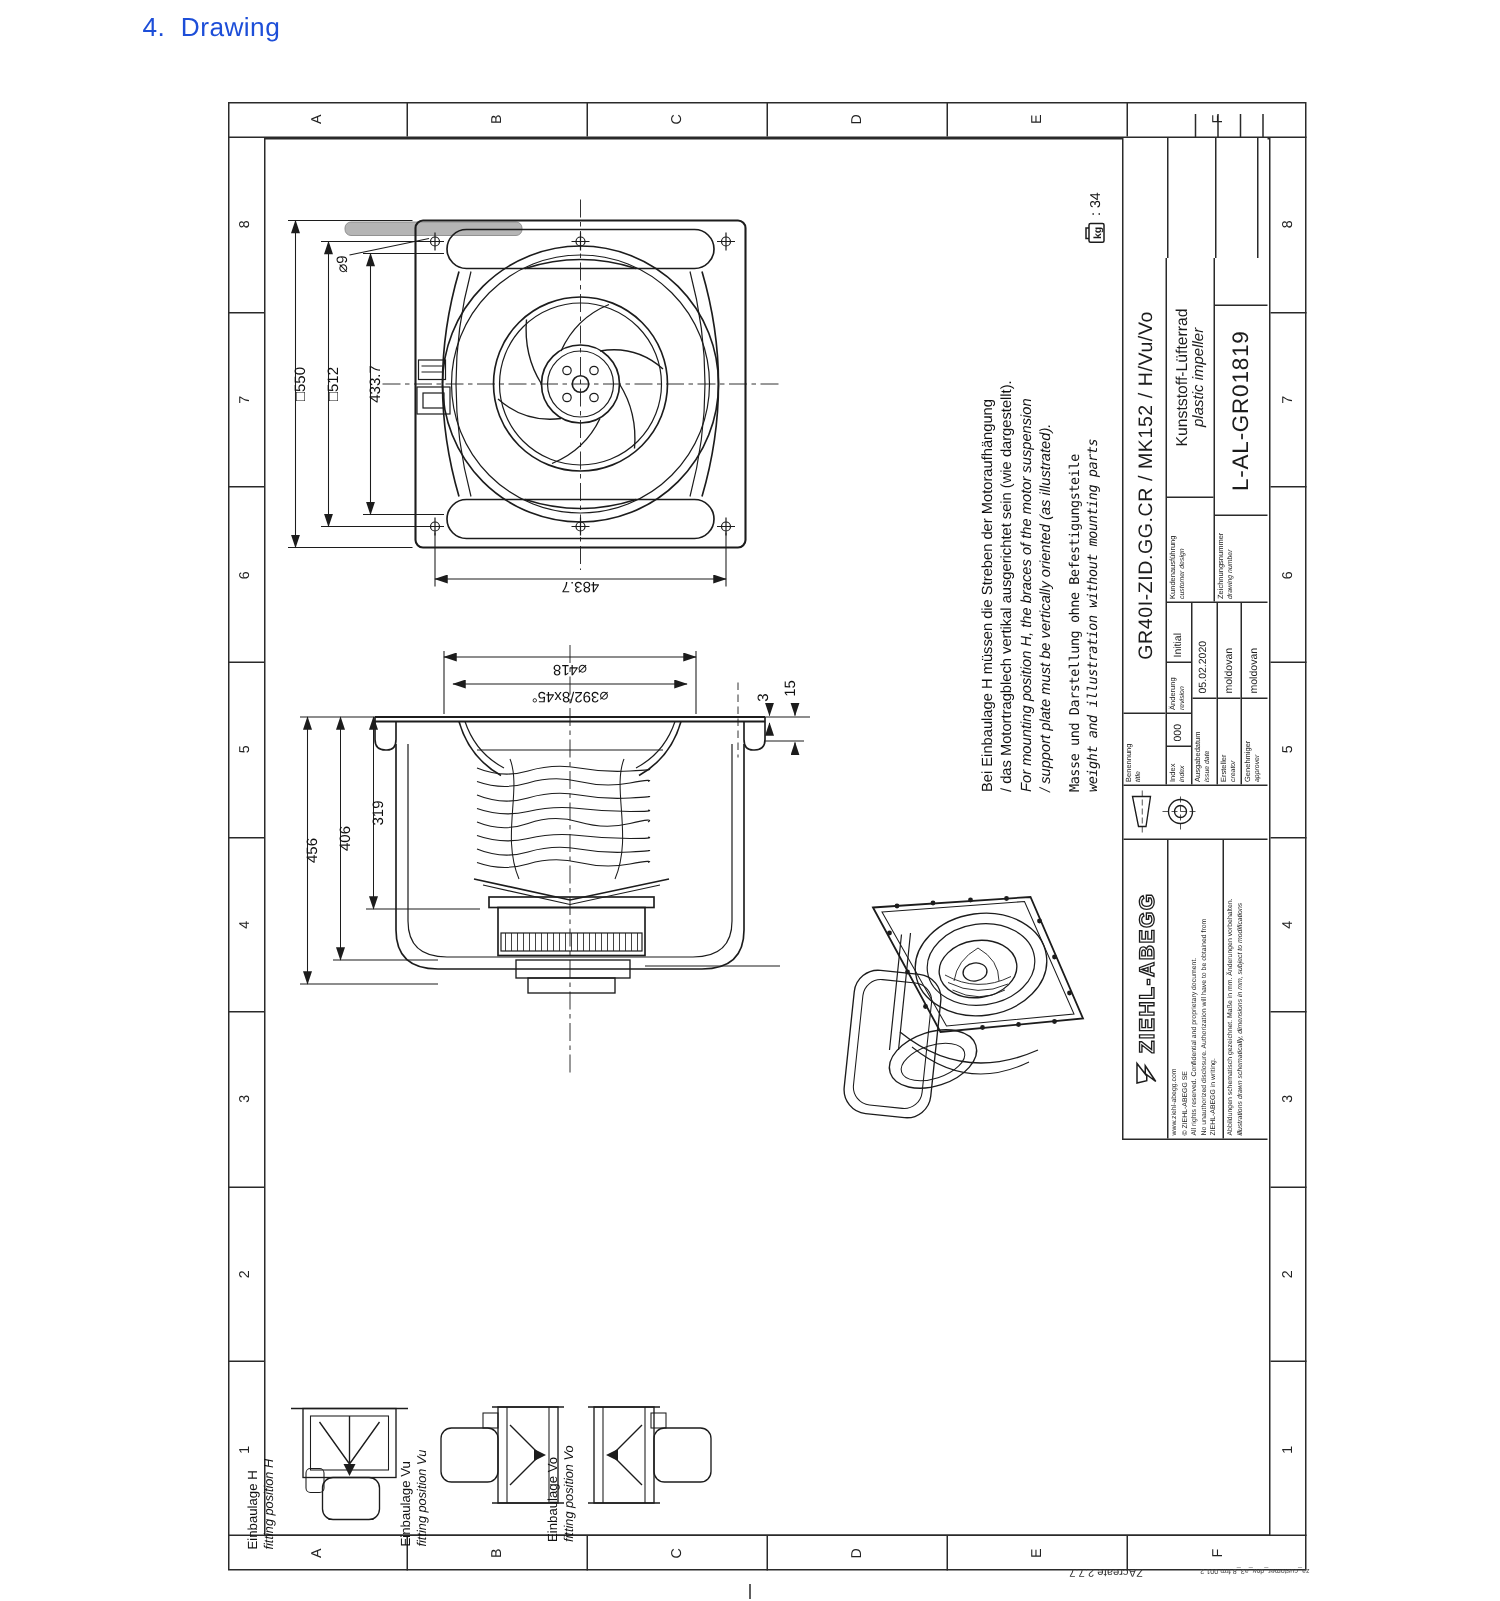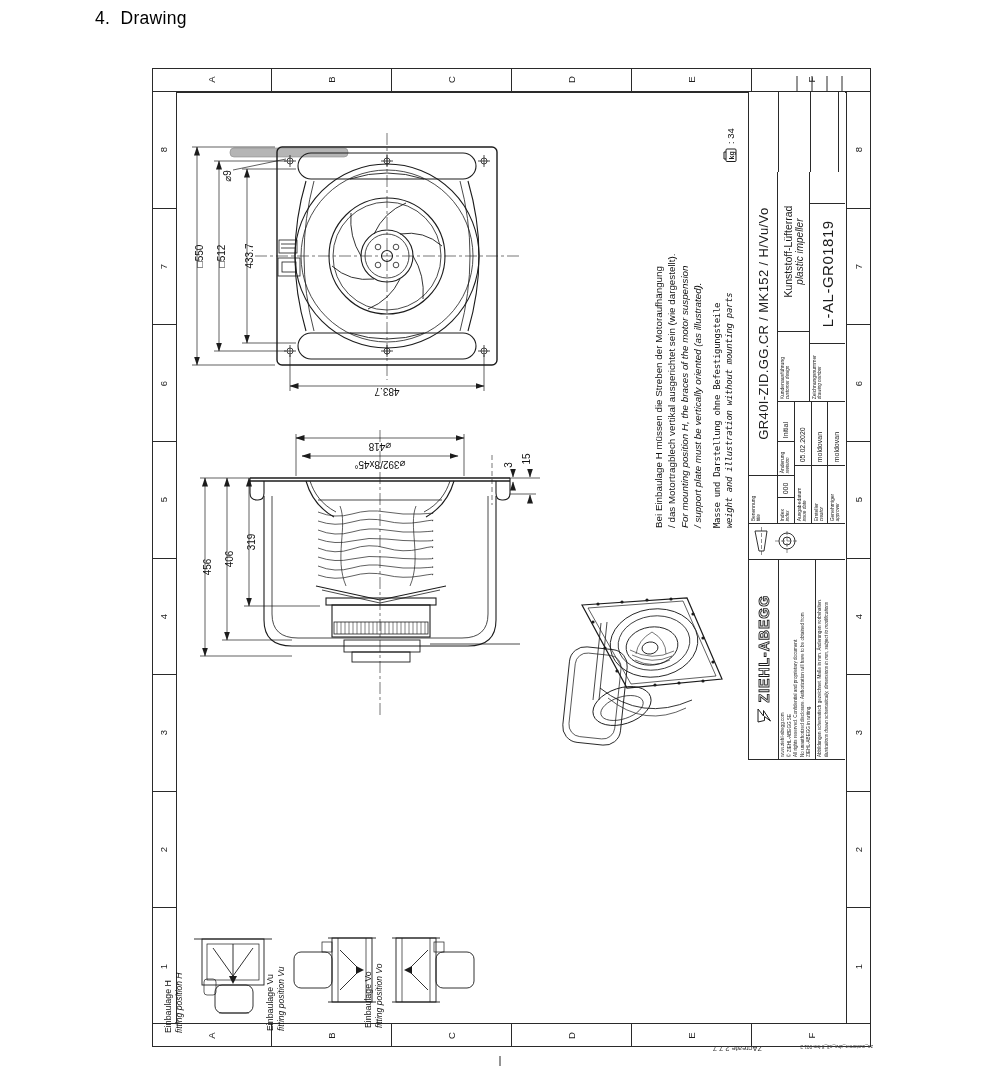--- a/index.html
+++ b/index.html
@@ -6,7 +6,7 @@
   body{width:1000px;height:1067px;position:relative;font-family:"Liberation Sans",sans-serif;color:#1c1c1c;overflow:hidden;}
   *{box-sizing:border-box;}
   .abs{position:absolute;}
-  #heading{position:absolute;left:95px;top:8px;font-size:17.5px;color:#000000;letter-spacing:.3px;}
+  #heading{position:absolute;left:95px;top:8px;font-size:17.5px;color:#1d4ed8;letter-spacing:.3px;}
   
   .frameline{position:absolute;border:1.2px solid #2a2a2a;}
   .inner{border-width:1.5px;}

